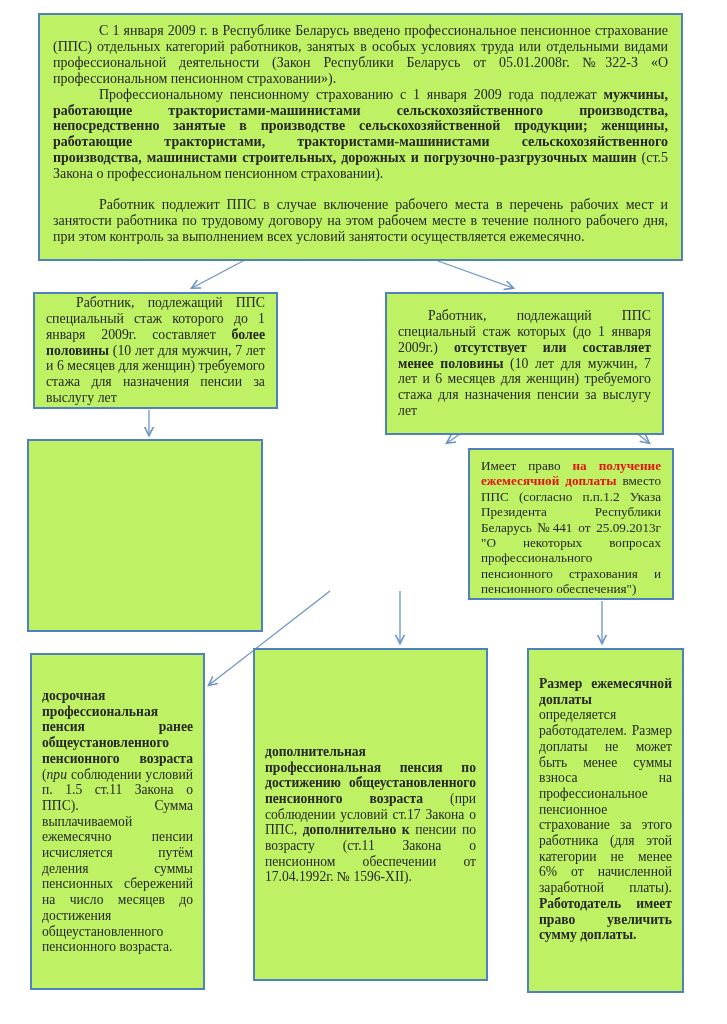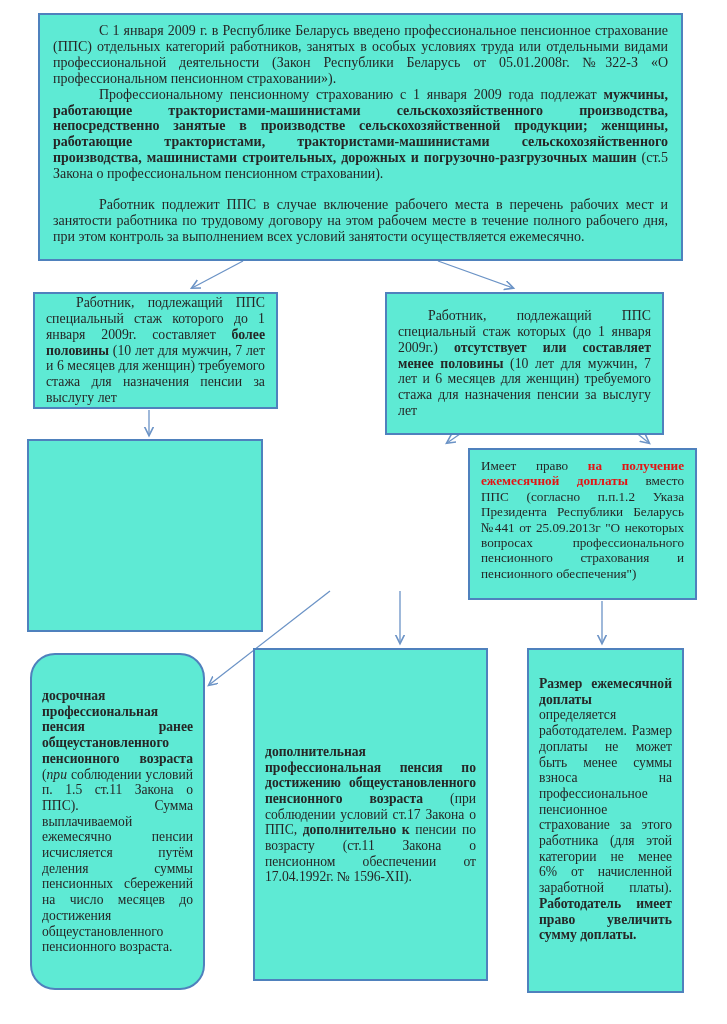--- a/index.html
+++ b/index.html
@@ -17,7 +17,7 @@
     position: absolute;
     box-sizing: border-box;
     border: 2px solid var(--border, #4f81bd);
-    background: #5eead4;
+    background: #bef264;
     overflow: hidden;
   }
   .box p { margin: 0; }

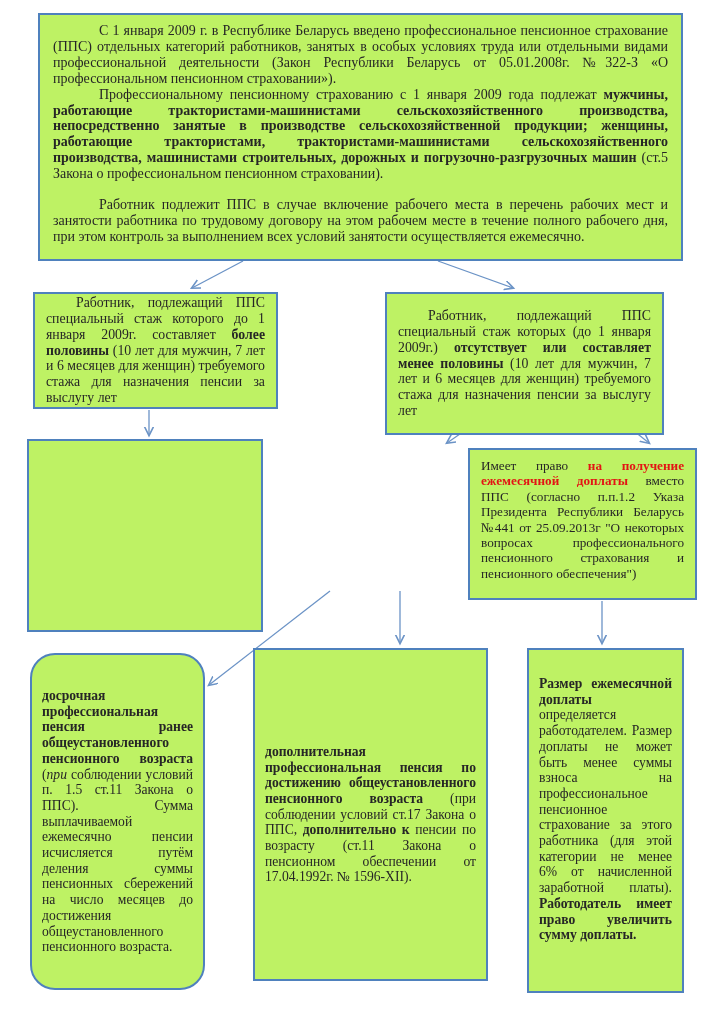--- a/index.html
+++ b/index.html
@@ -60,7 +60,7 @@
     text-align: left;
   }
   #box-supplement-right {
-    left: 468px; top: 448px; width: 229px; height: 152px;
+    left: 468px; top: 448px; width: 206px; height: 152px;
     padding: 8px 11px;
     font-size: 13.2px; line-height: 15.4px;
     text-align: justify;

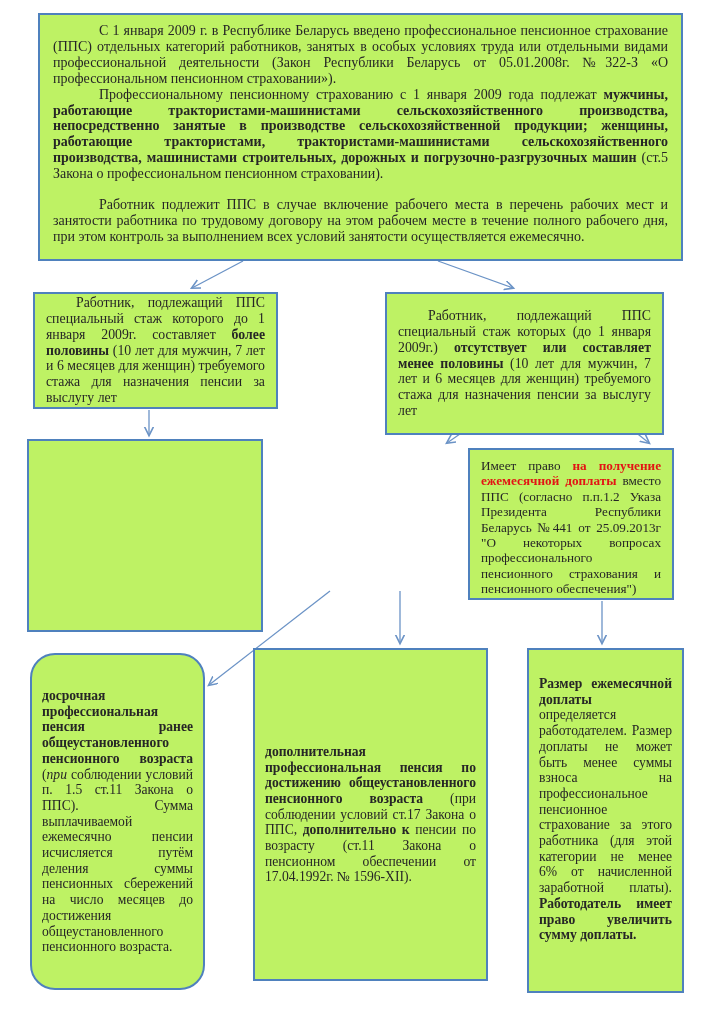--- a/index.html
+++ b/index.html
@@ -70,7 +70,6 @@
     padding: 6px 10px;
     font-size: 13.6px; line-height: 15.7px;
     text-align: justify;
-    border-radius: 25px;
   }
   #box-additional-pension {
     left: 253px; top: 648px; width: 235px; height: 333px;

